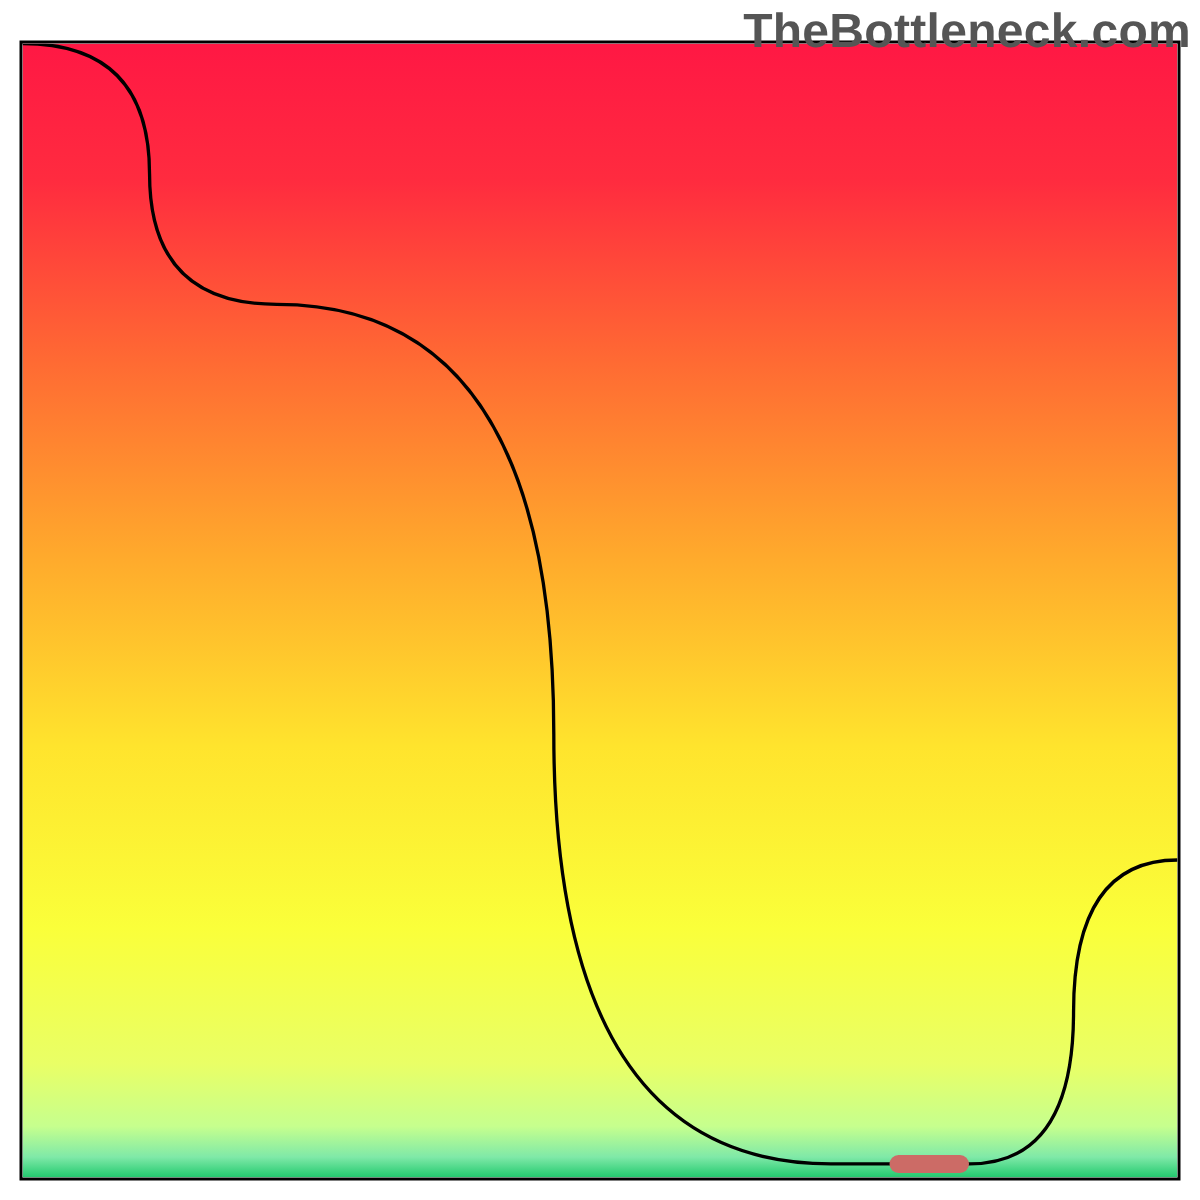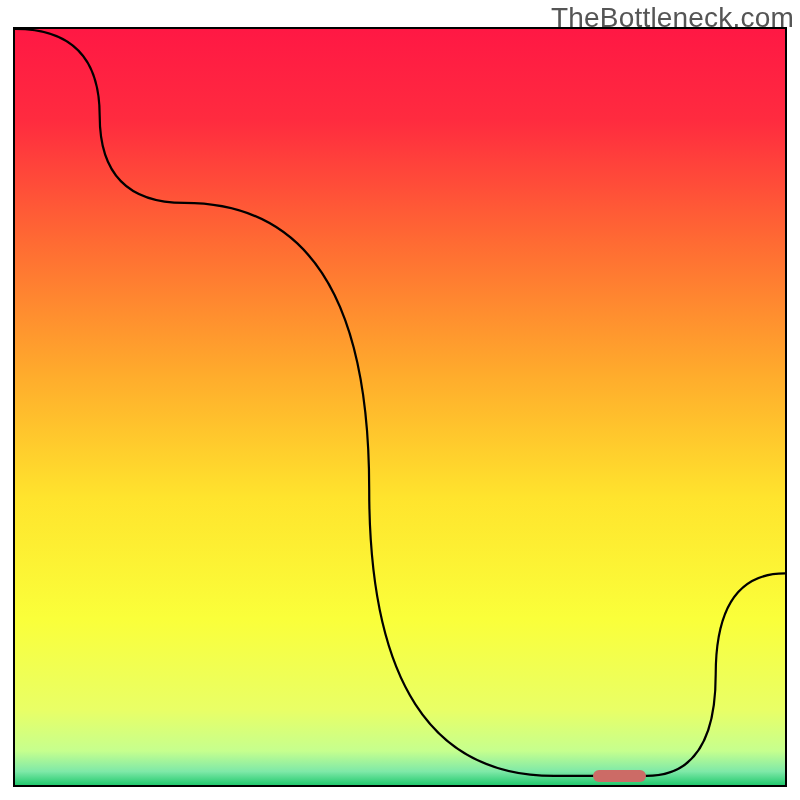--- a/index.html
+++ b/index.html
@@ -20,8 +20,8 @@
     top: 2px;
     right: 6px;
     color: #555555;
-    font-size: 28px;
-    font-weight: normal;
+    font-size: 32px;
+    font-weight: bold;
     letter-spacing: 0.2px;
     z-index: 20;
     text-align: center;

